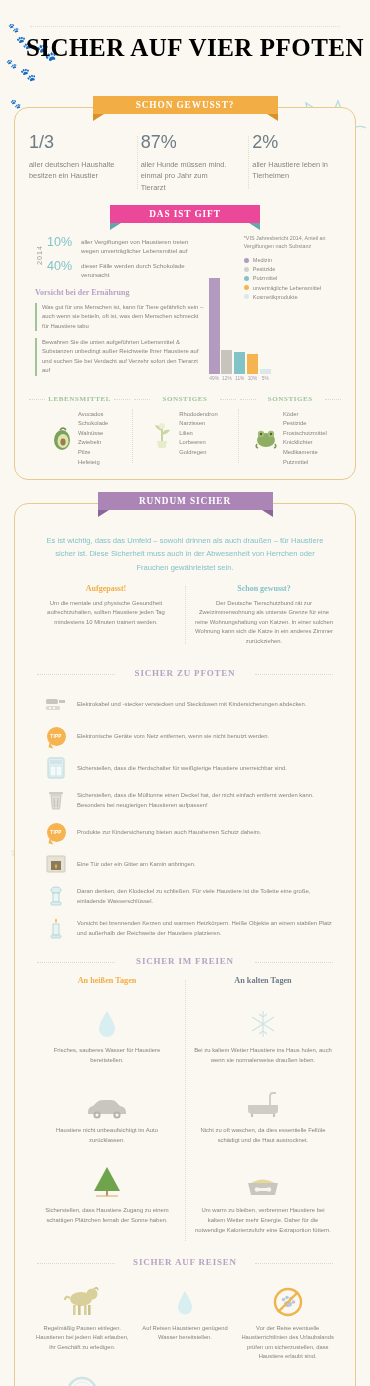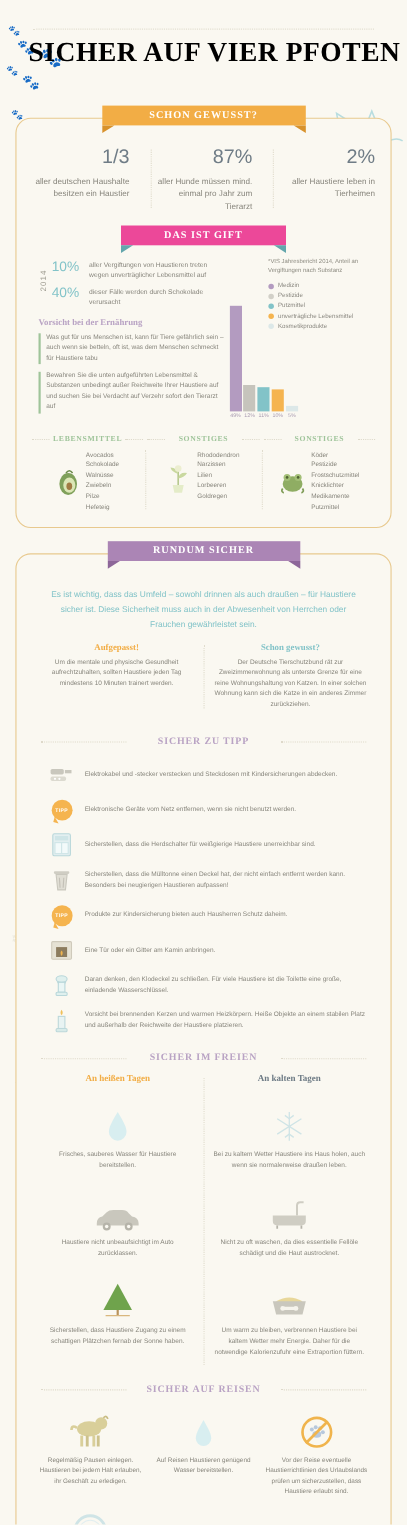--- a/index.html
+++ b/index.html
@@ -46,7 +46,7 @@
   .panel-b{margin-top:-9px;padding:20px 6px 14px;}
 
   
-  .stats{display:flex;text-align:right;padding:6px 0 2px;gap:15px;}
+  .stats{display:flex;text-align:left;padding:6px 0 2px;gap:15px;}
   .stat{flex:1;padding:0 4px;position:relative;}
   .stat + .stat:before{content:"";position:absolute;left:0;top:4px;bottom:4px;
     border-left:1px dotted #e0dccd;}

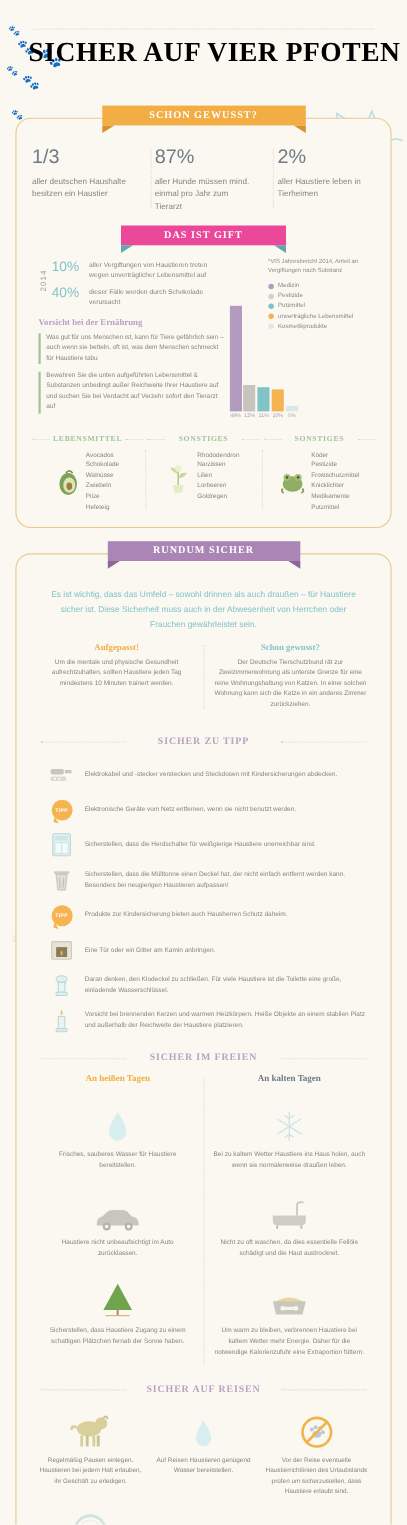--- a/index.html
+++ b/index.html
@@ -374,7 +374,7 @@
     </div>
   </div>
 
-  <div class="sec-h">SICHER ZU TIPP</div>
+  <div class="sec-h">SICHER ZU PFOTEN</div>
 
   <div class="home-item">
     <div class="home-ico">

